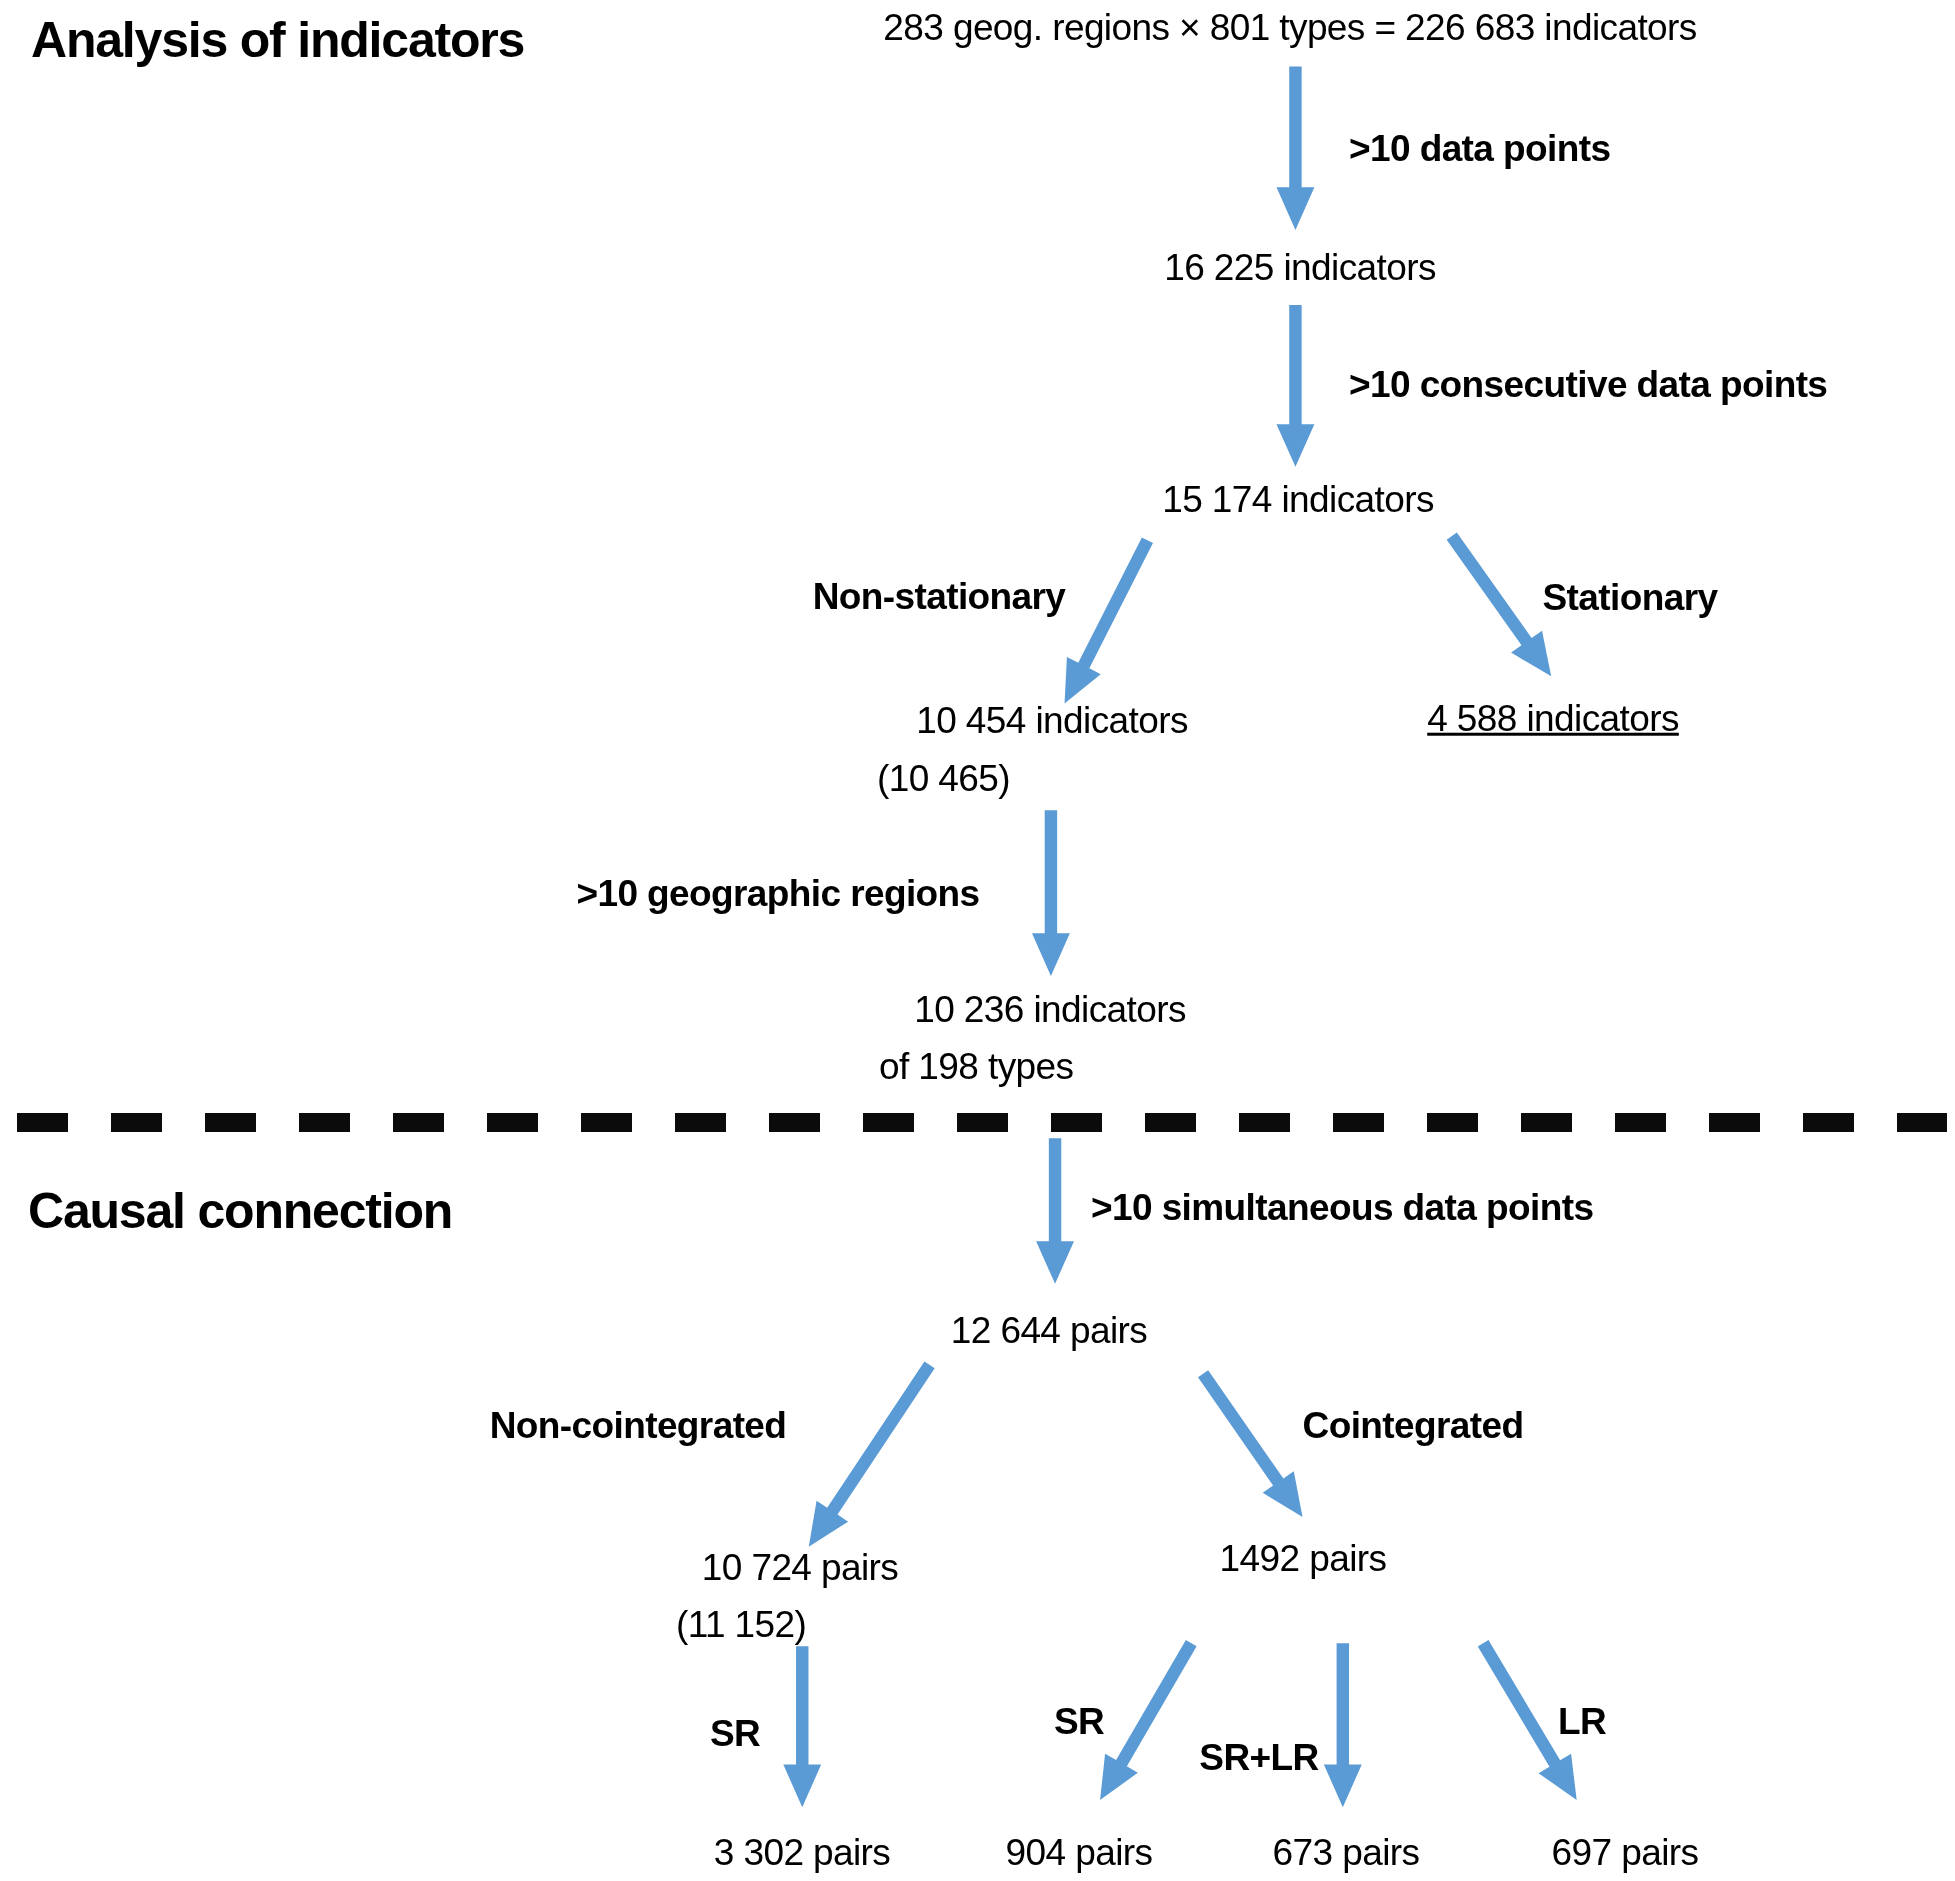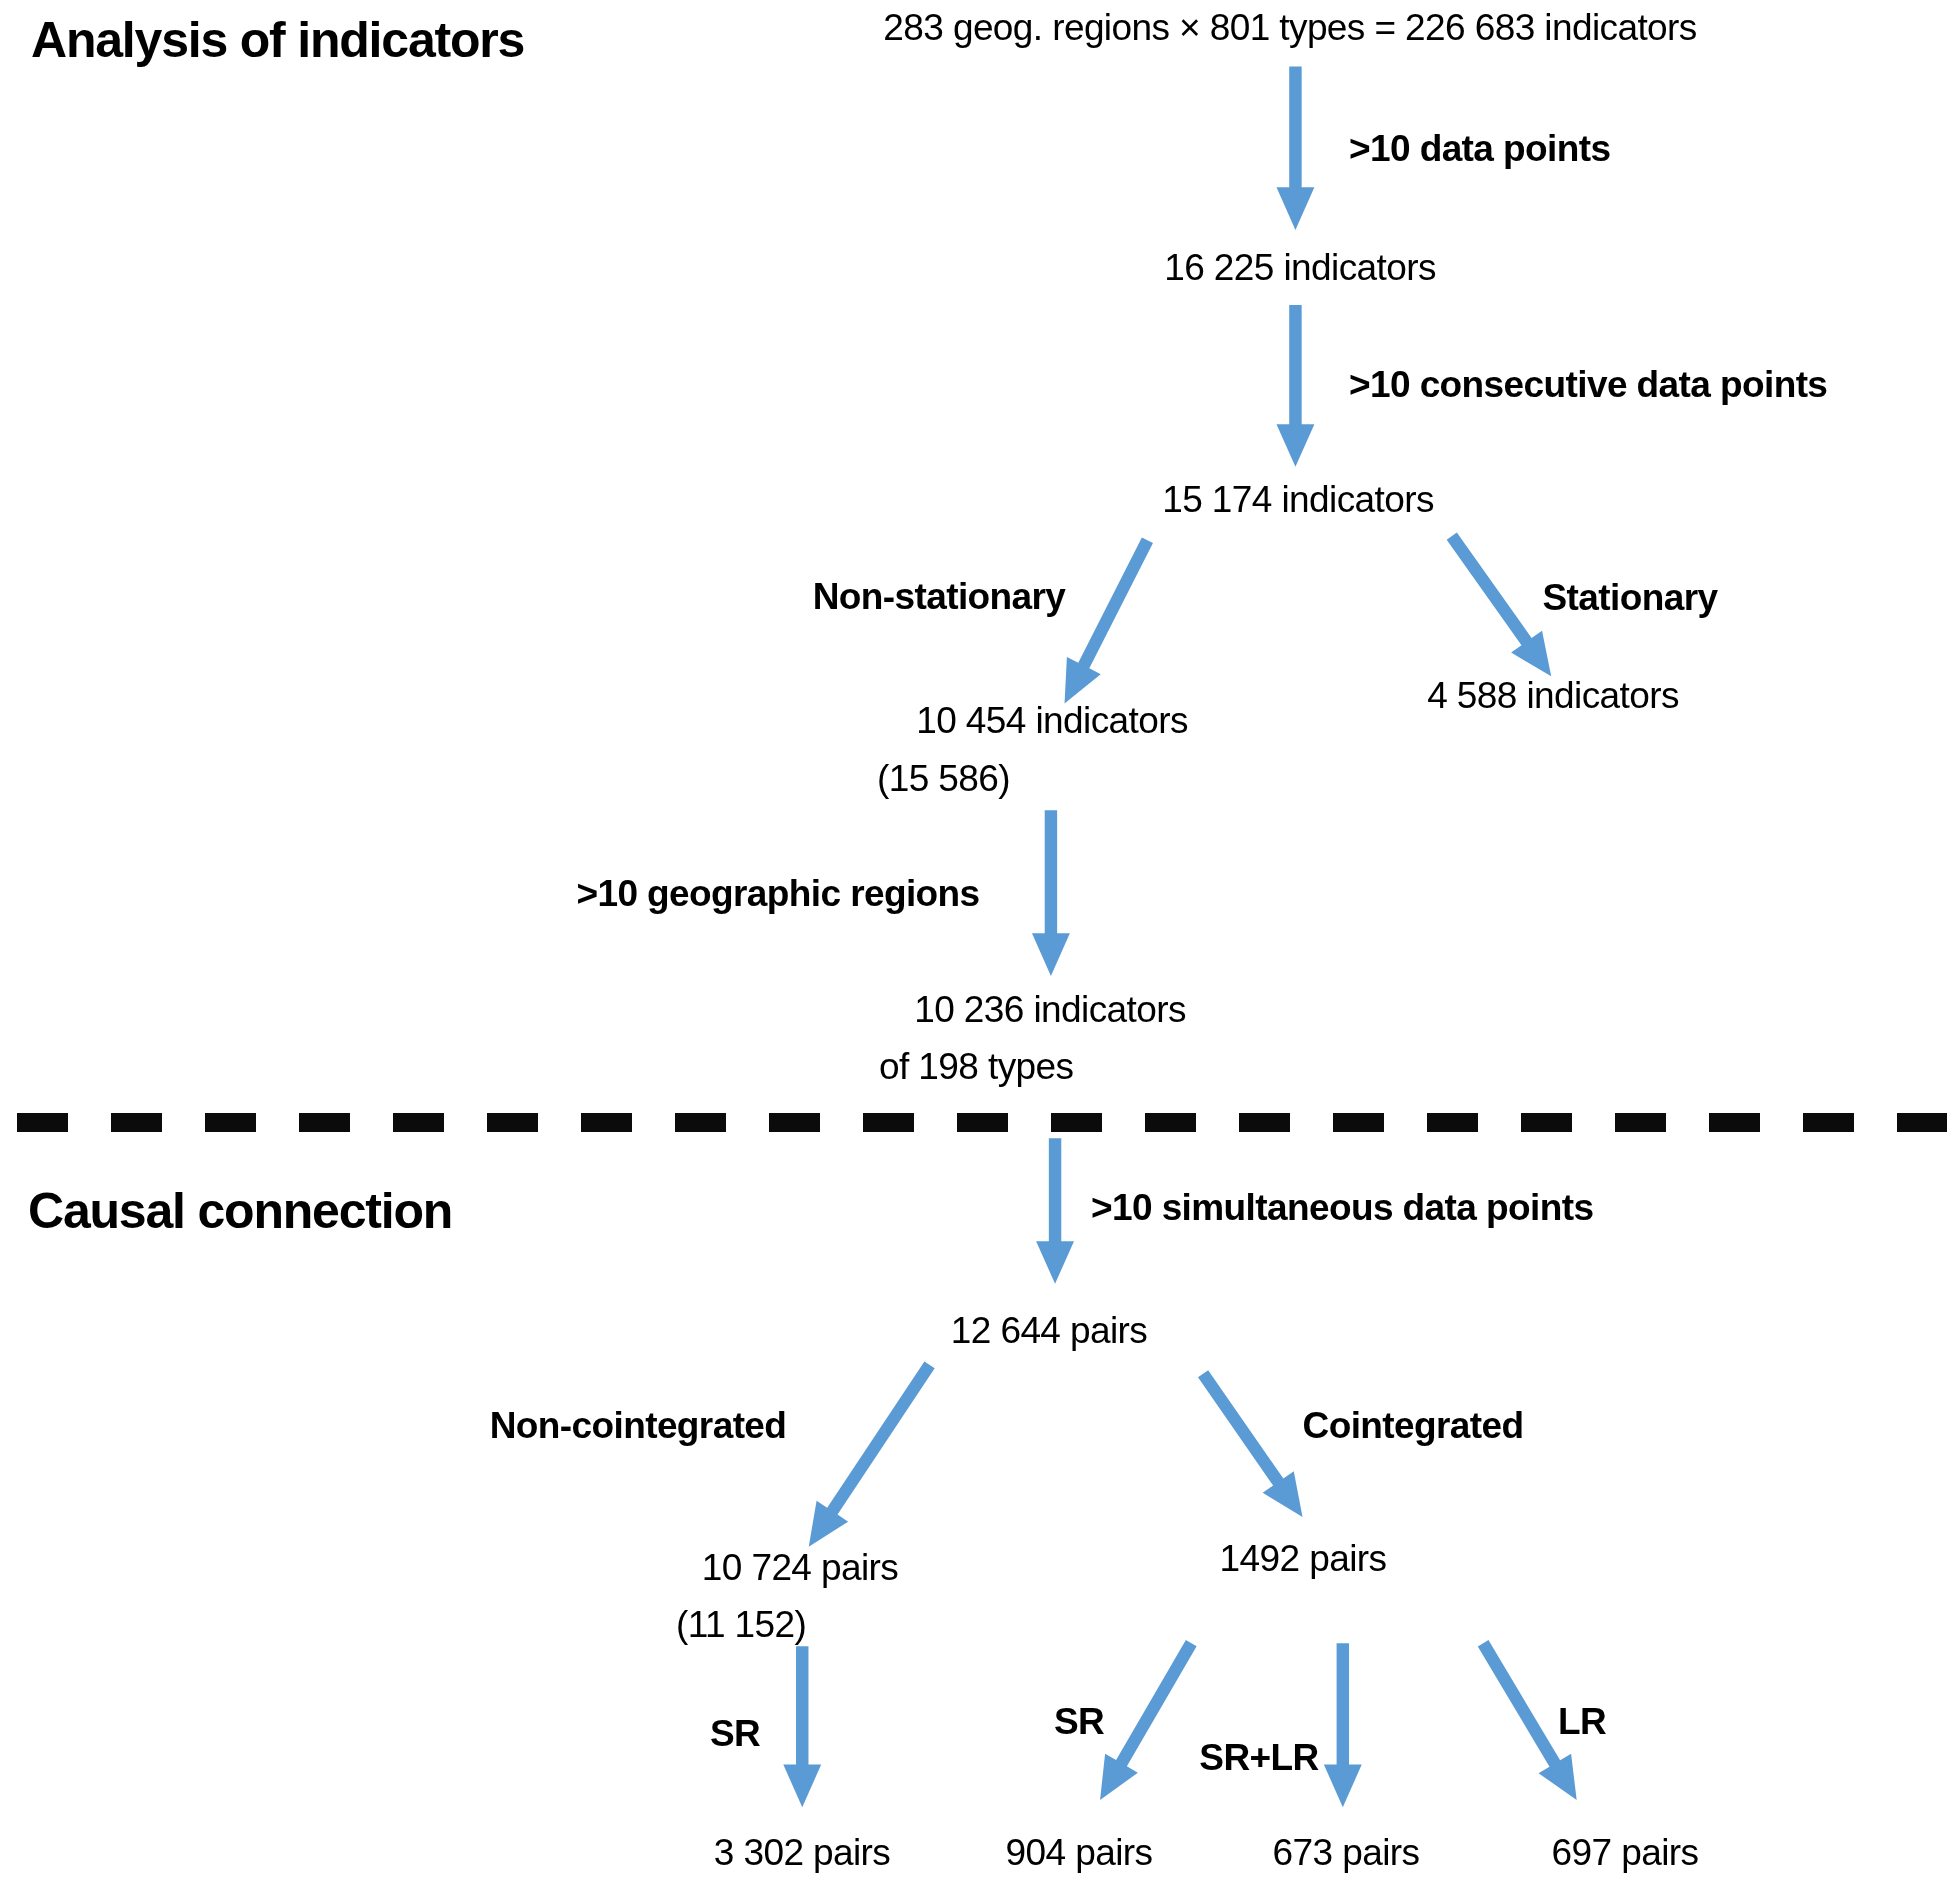--- a/index.html
+++ b/index.html
@@ -80,7 +80,7 @@
 
   <div class="t lv" style="left:877px; top:779px;">(15 586)</div>
 
-  <div class="t c" style="left:1553px; top:696px;">4 588 indicators</div>
+  <div class="t c" style="left:1553px; top:719px;text-decoration:underline;">4 588 indicators</div>
 
   <div class="t b c" style="left:778px; top:894px;">&gt;10 geographic regions</div>
 

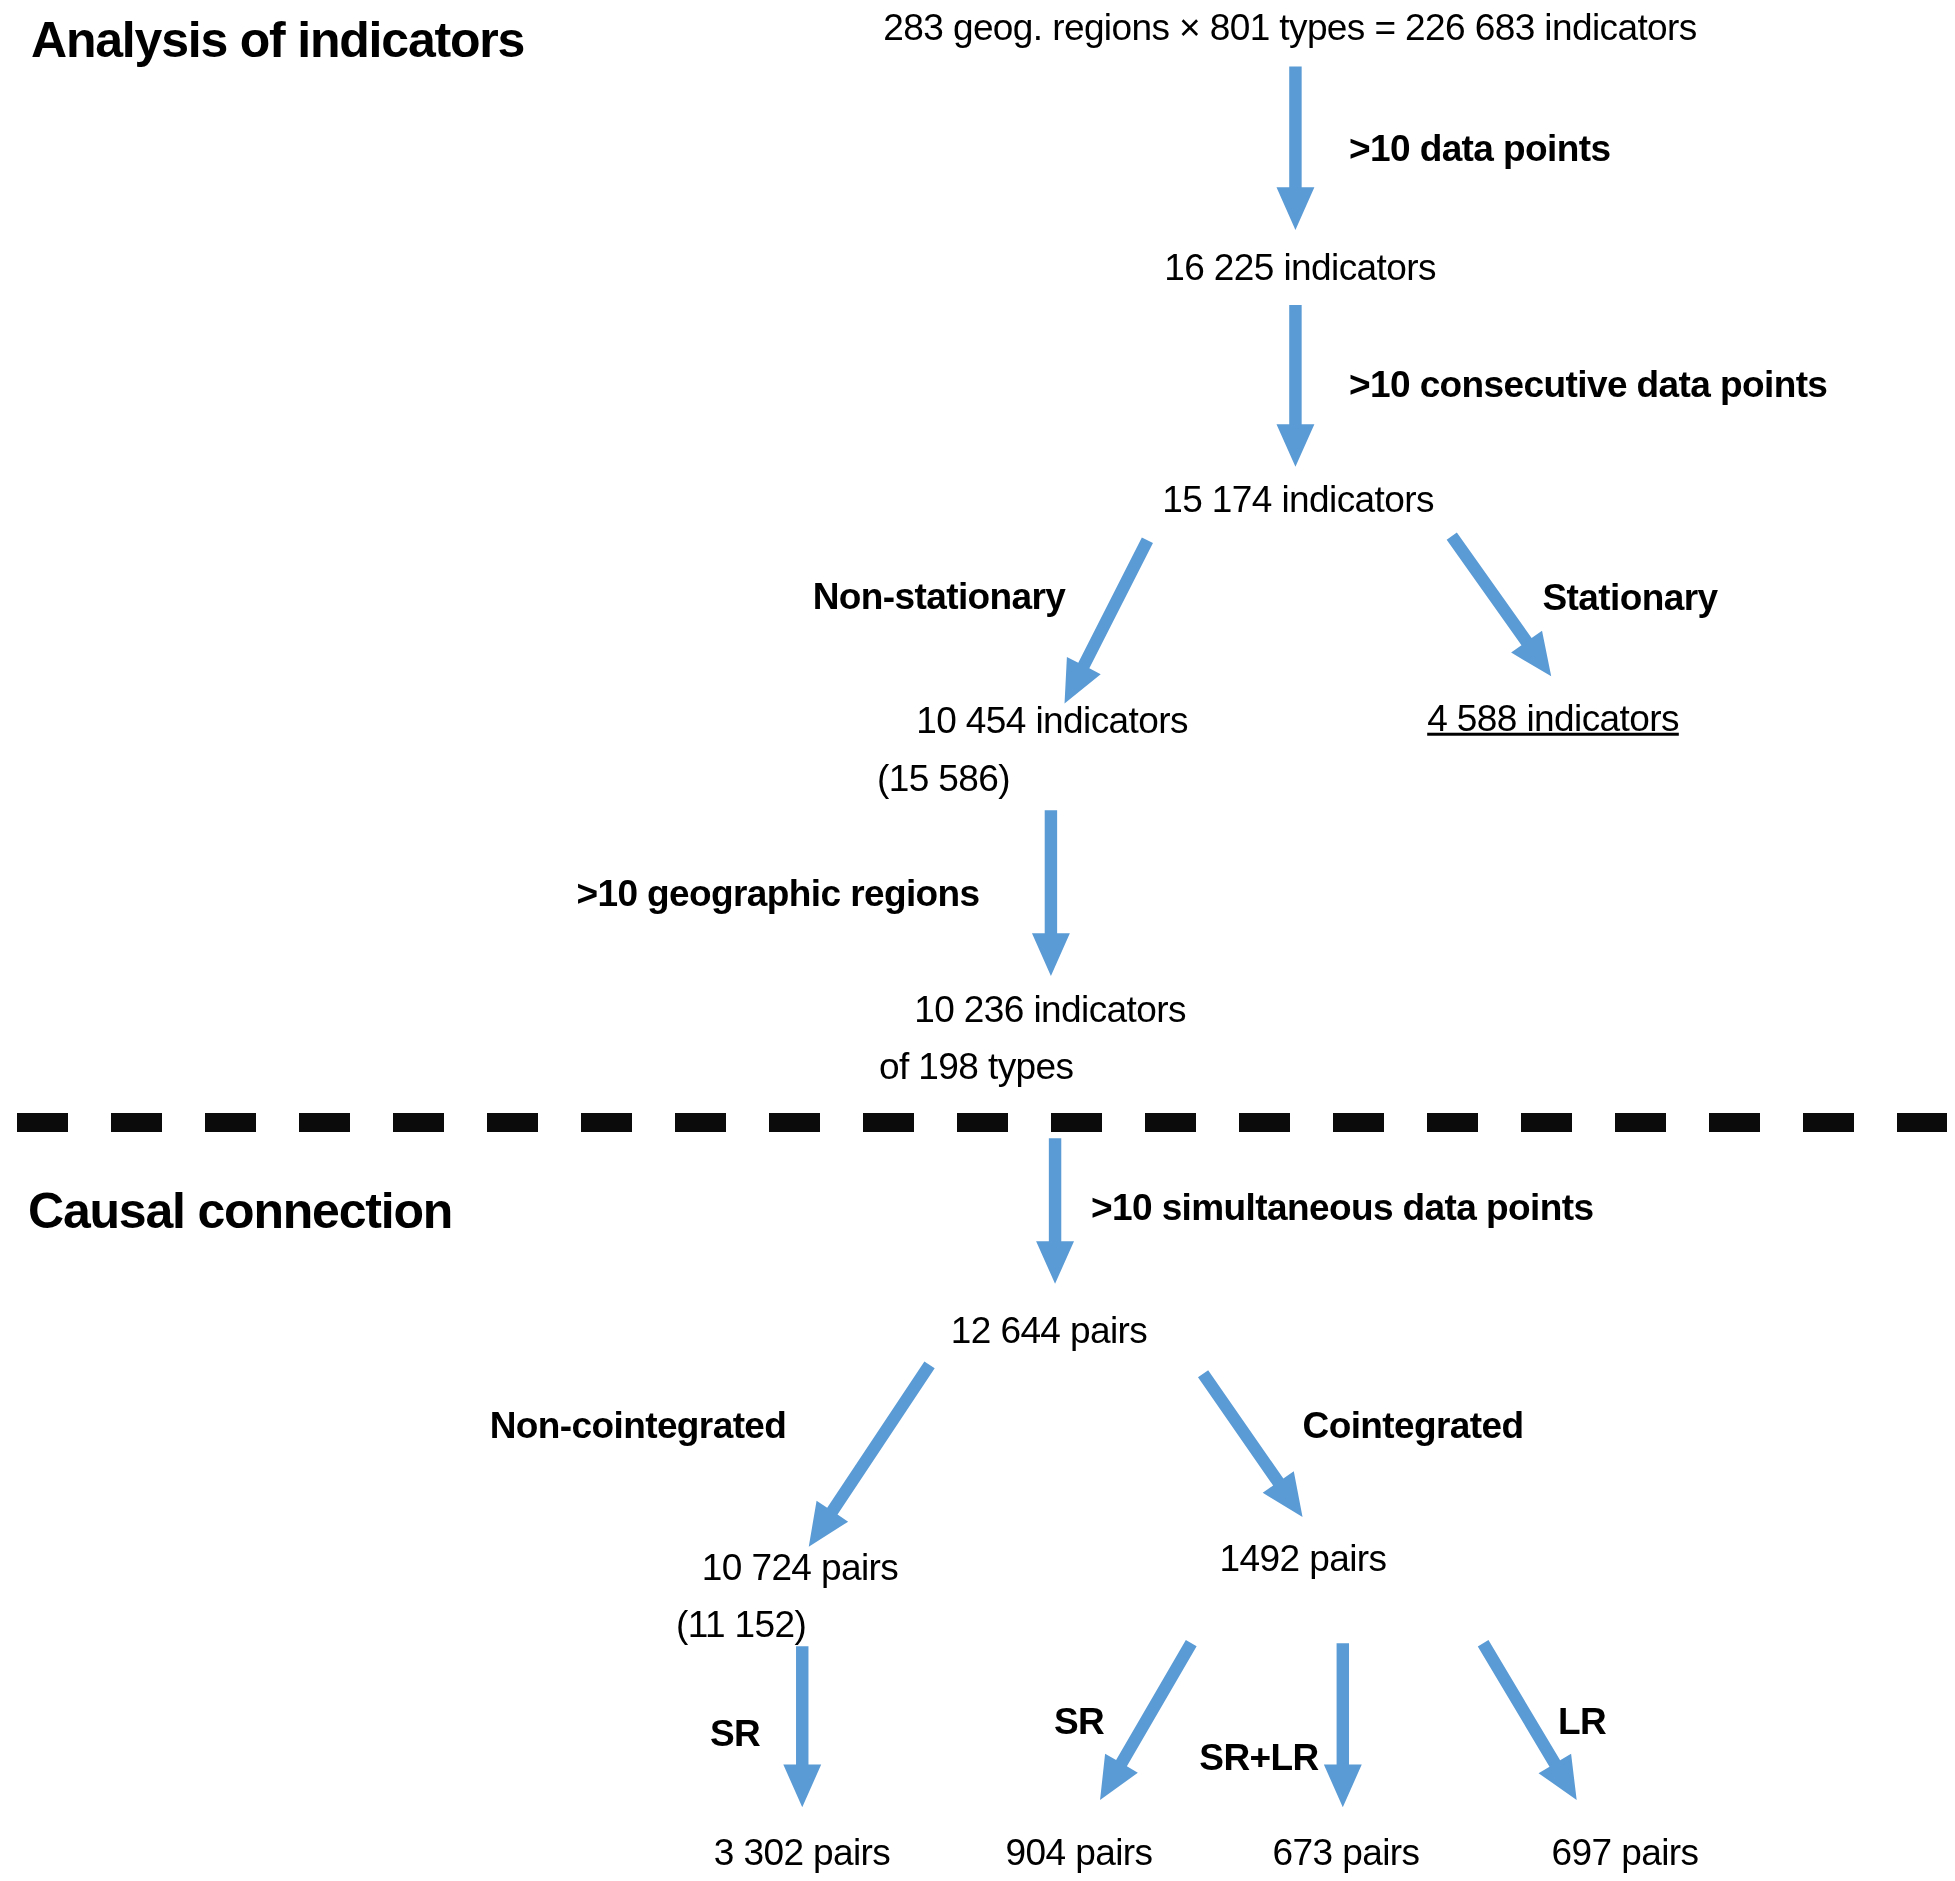--- a/index.html
+++ b/index.html
@@ -78,7 +78,7 @@
 
   <div class="t c" style="left:1052px; top:721px;text-align:right;">10 454 indicators</div>
 
-  <div class="t lv" style="left:877px; top:779px;">(15 586)</div>
+  <div class="t lv" style="left:877px; top:779px;">(10 465)</div>
 
   <div class="t c" style="left:1553px; top:719px;text-decoration:underline;">4 588 indicators</div>
 

